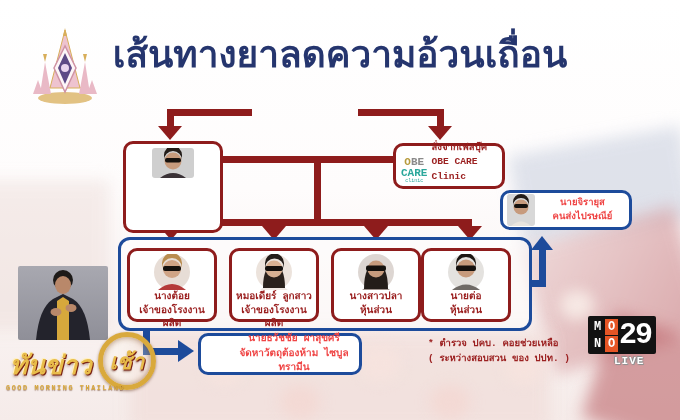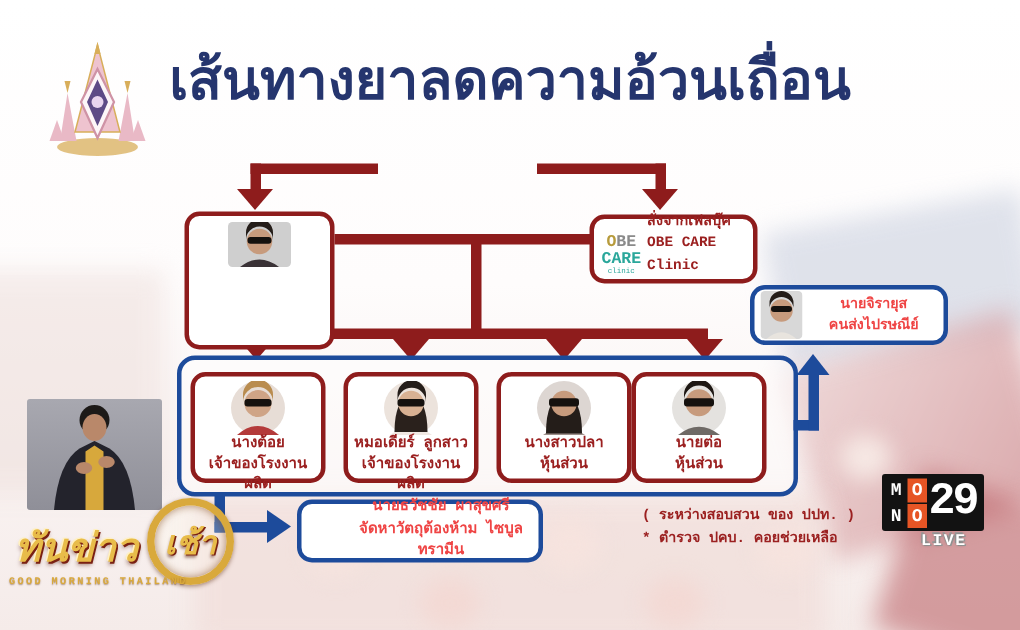--- a/index.html
+++ b/index.html
@@ -221,8 +221,8 @@
   </div>
 
   <div class="abs note">
+    <div>* ตำรวจ ปคบ. คอยช่วยเหลือ</div>
     <div>( ระหว่างสอบสวน ของ ปปท. )</div>
-    <div>* ตำรวจ ปคบ. คอยช่วยเหลือ</div>
   </div>
 
   <div class="abs interp">

